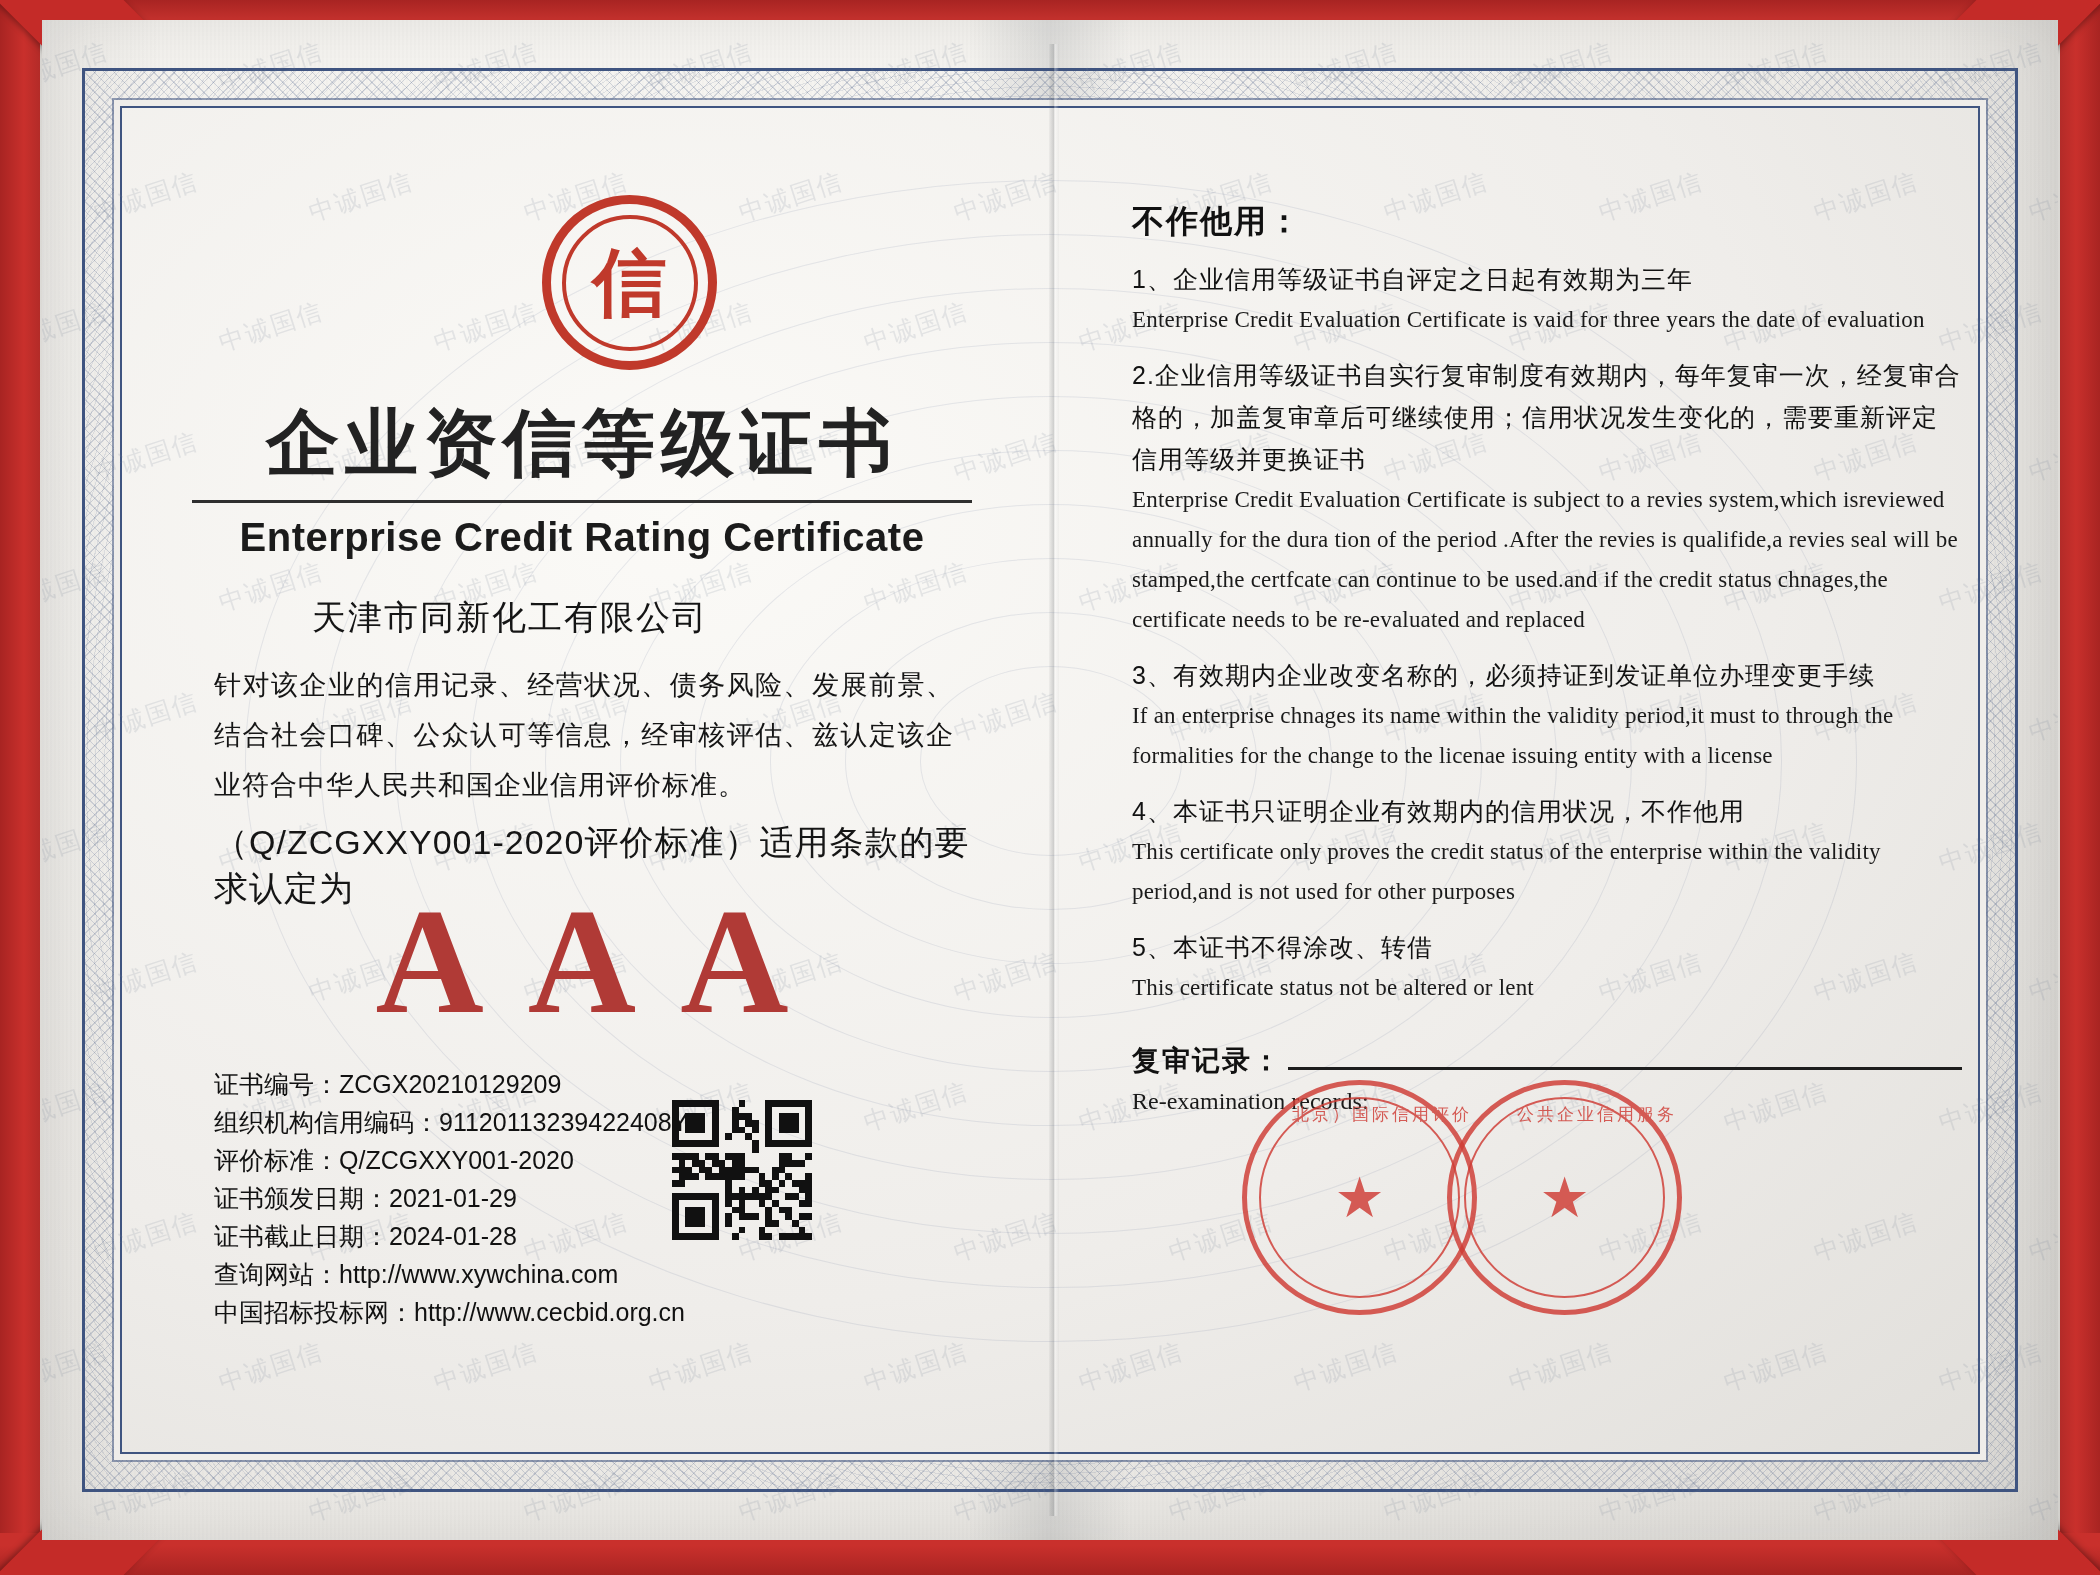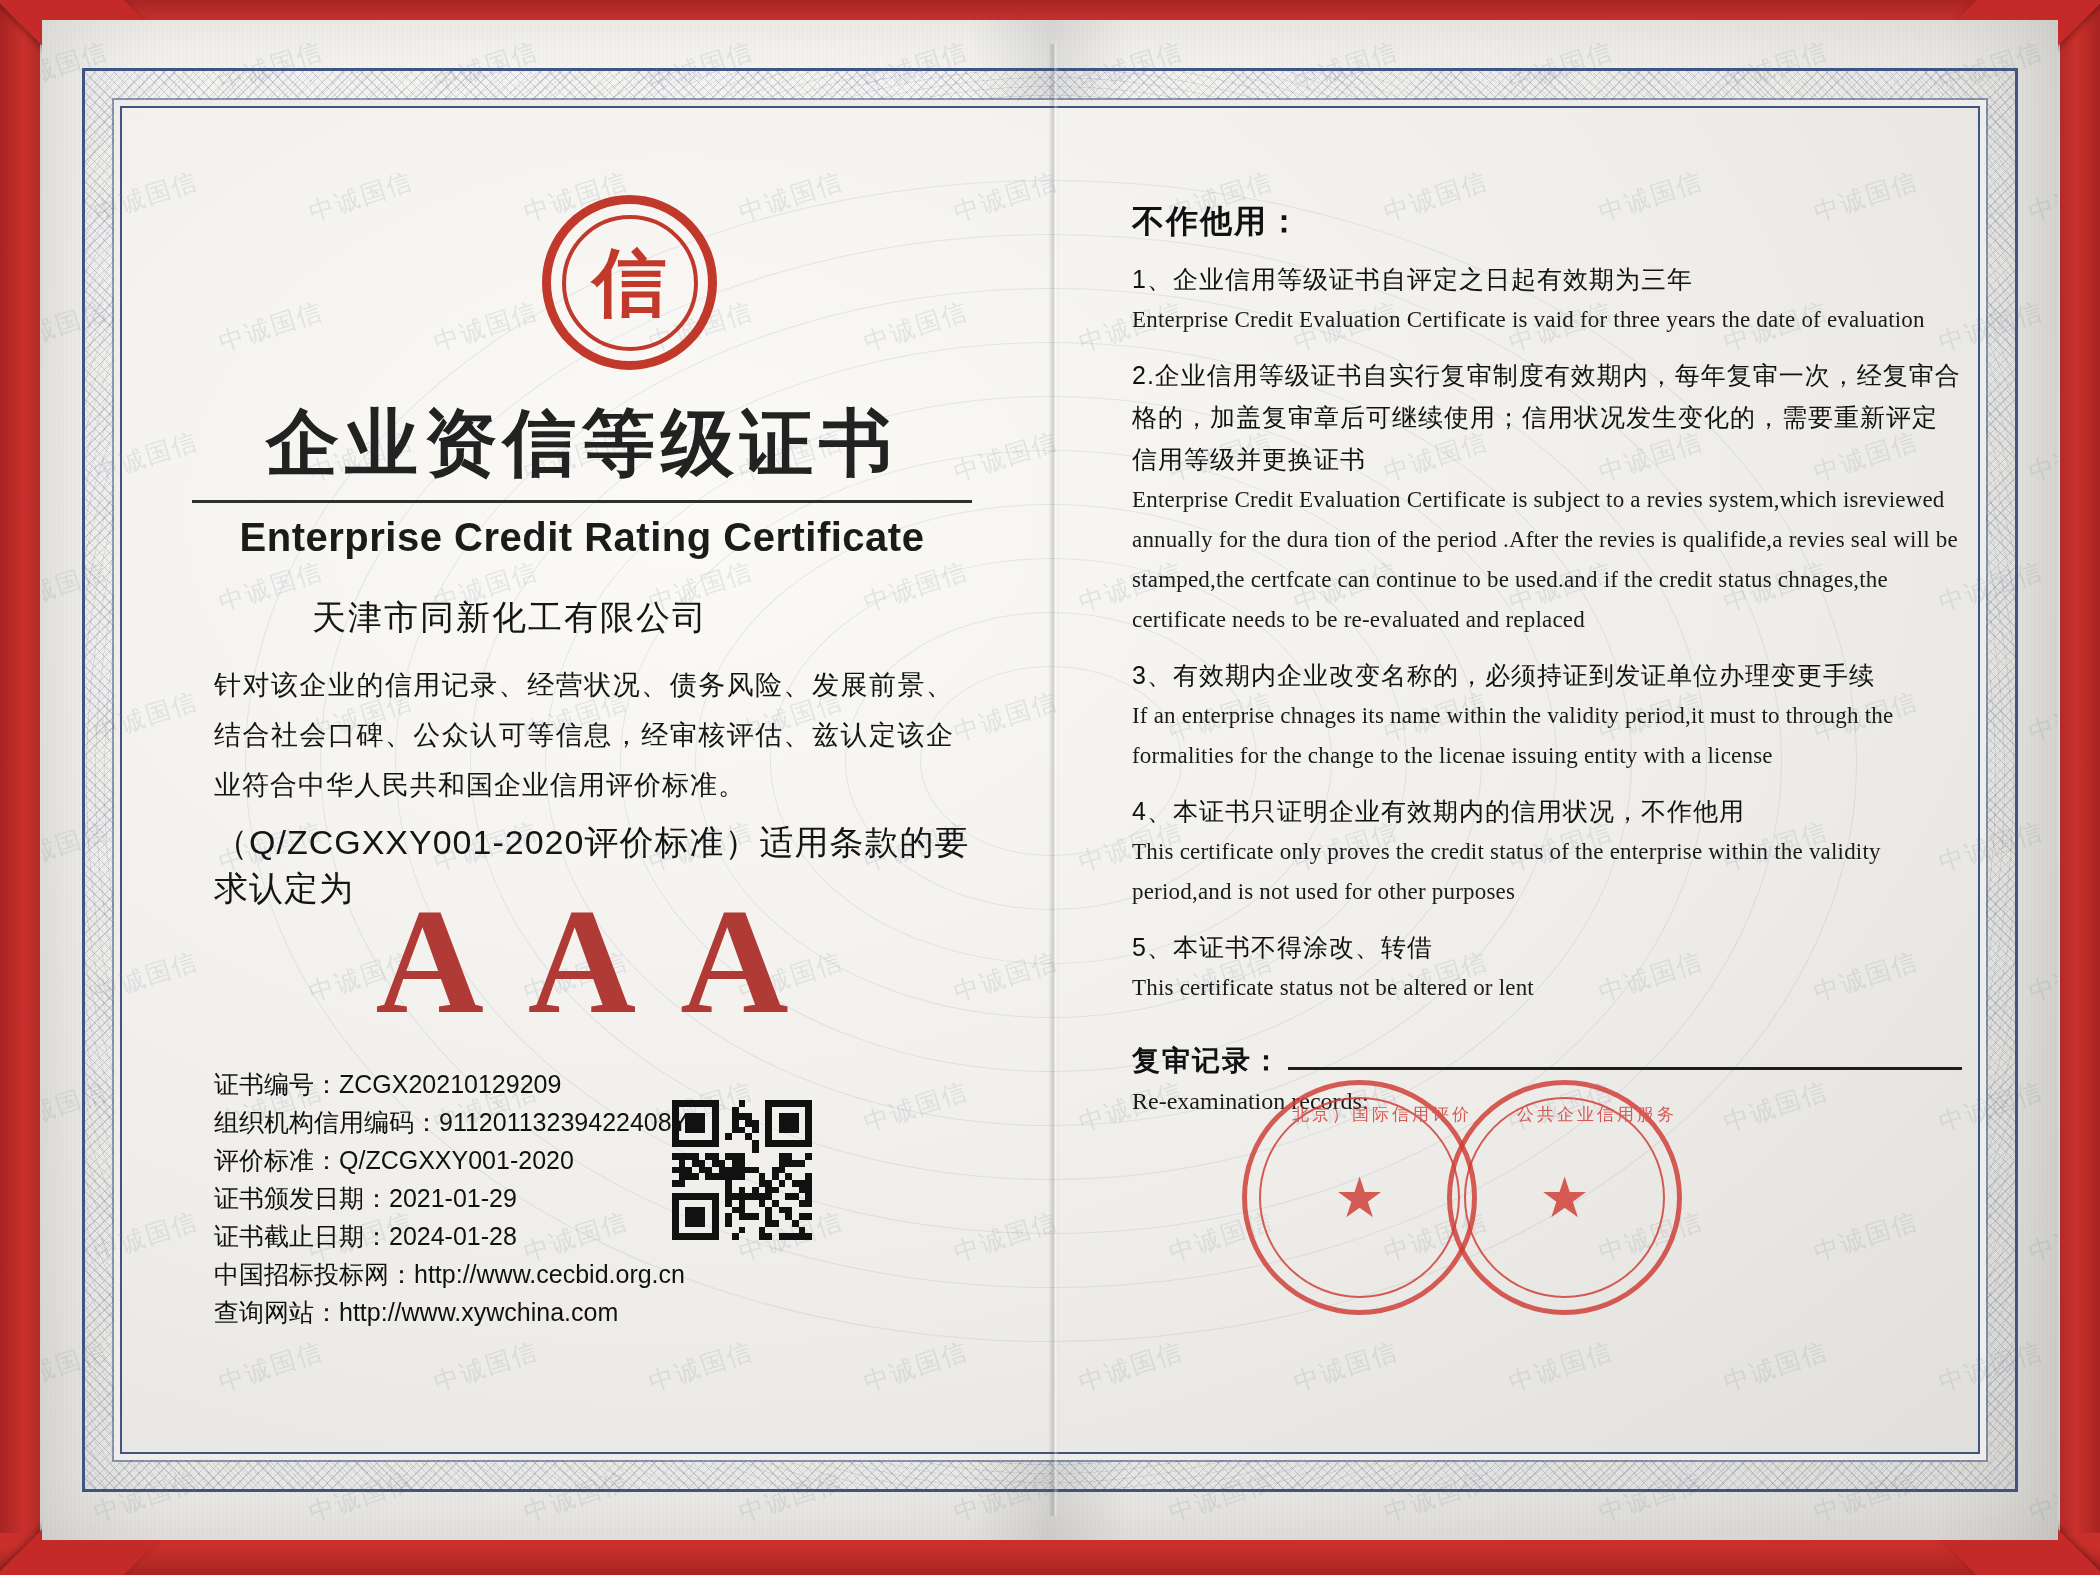--- a/index.html
+++ b/index.html
@@ -282,8 +282,8 @@
         <div class="k">评价标准：Q/ZCGXXY001-2020</div>
         <div class="k">证书颁发日期：2021-01-29</div>
         <div class="k">证书截止日期：2024-01-28</div>
+        <div class="k">查询网站：http://www.xywchina.com</div>
         <div class="k">中国招标投标网：http://www.cecbid.org.cn</div>
-        <div class="k">查询网站：http://www.xywchina.com</div>
       </div>
 
       <div class="qr" id="qr">

